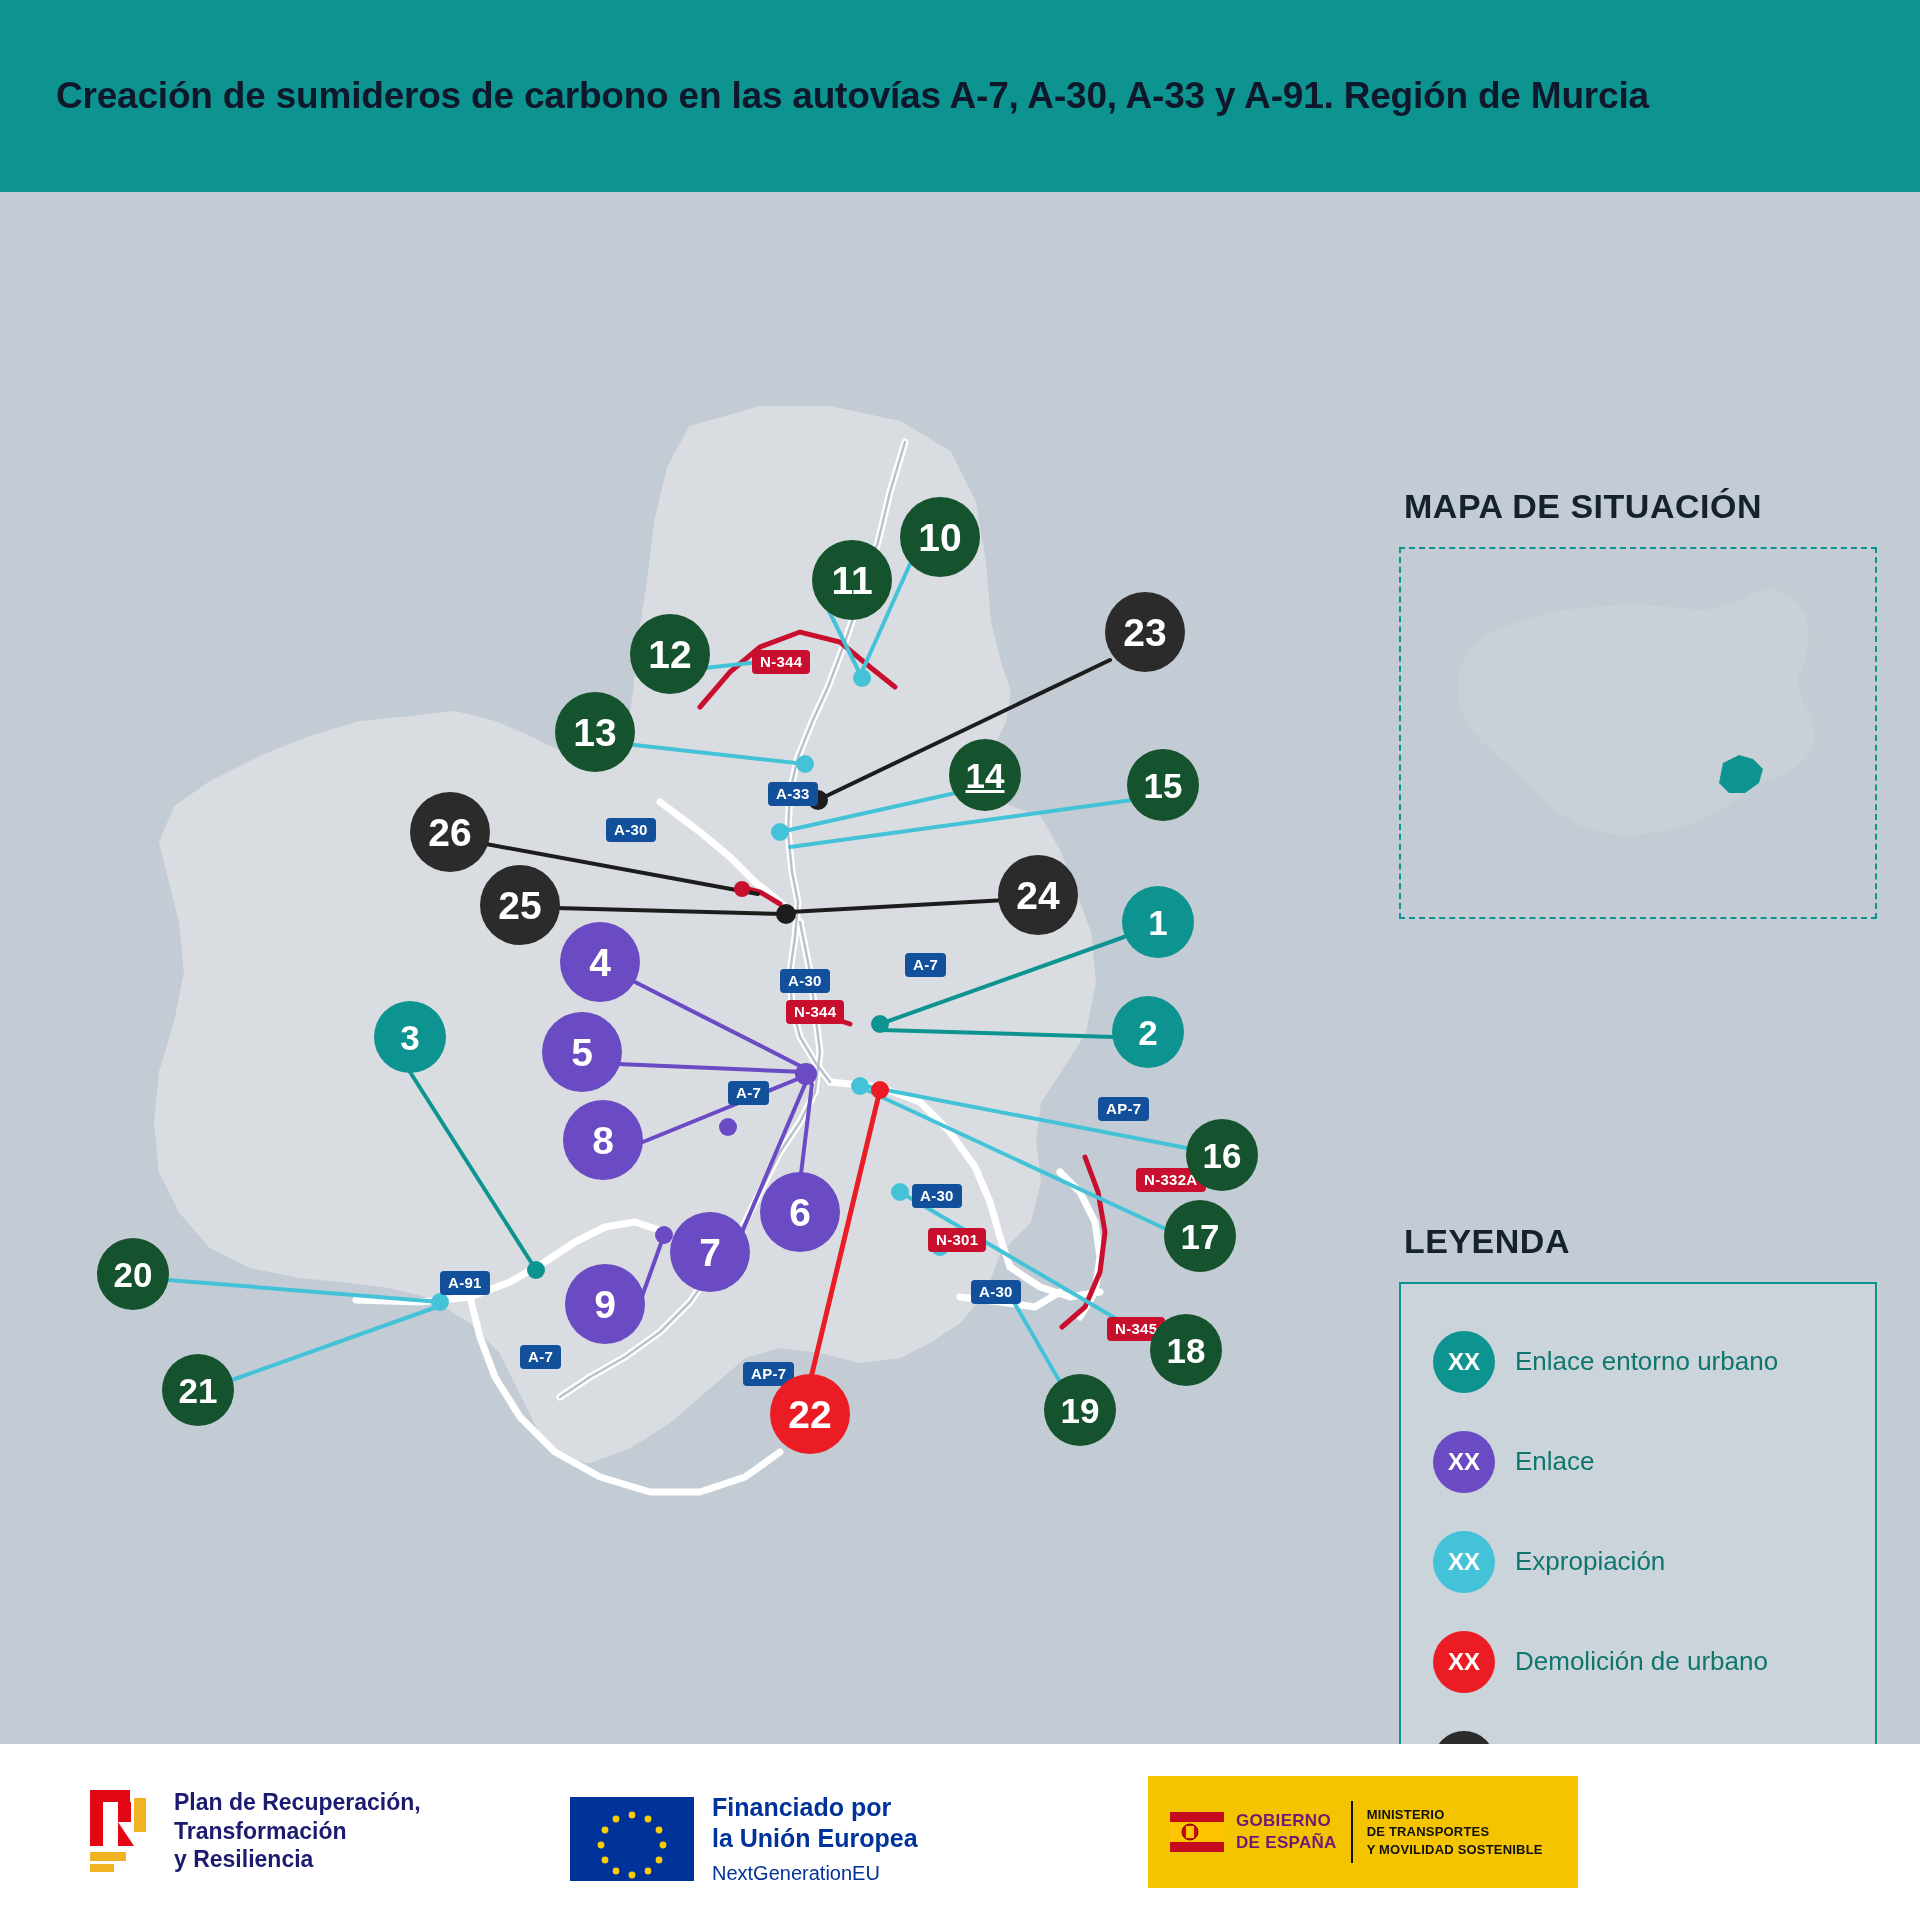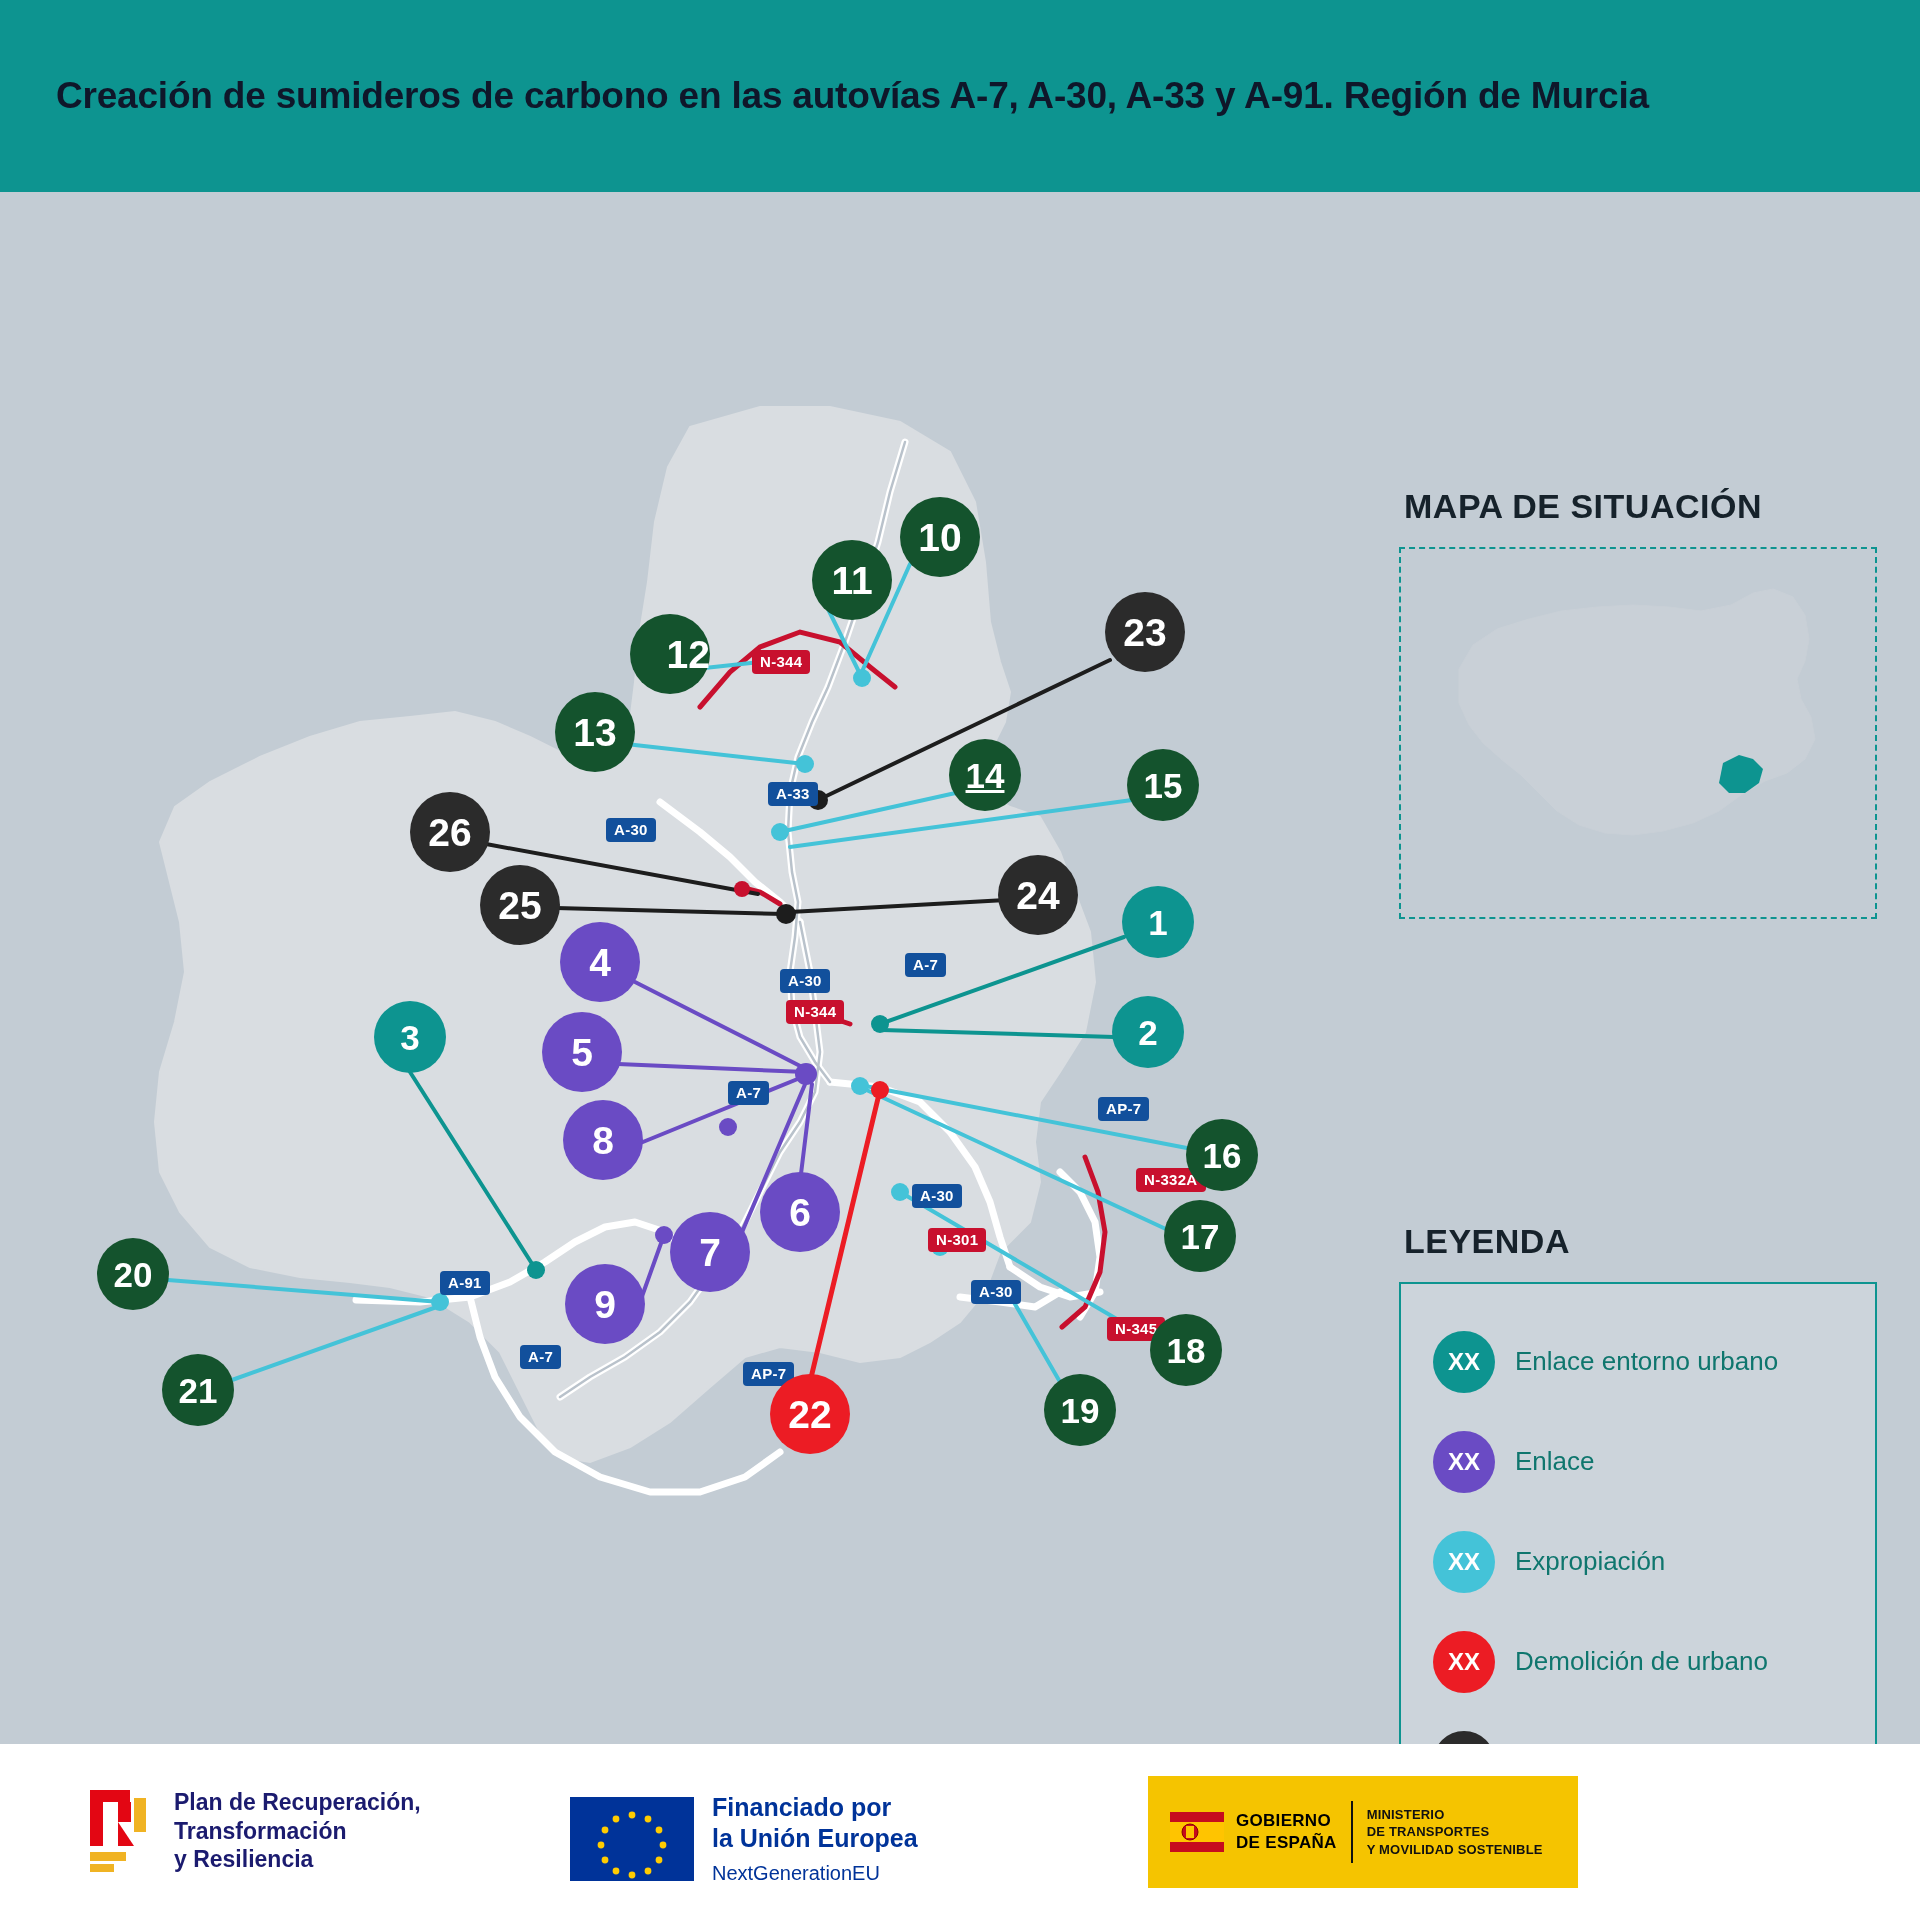--- a/index.html
+++ b/index.html
@@ -315,7 +315,7 @@
         <div class="marker m-64 c-expro" style="left: 812px; top: 348px;">
           <span>11</span>
         </div>
-        <div class="marker m-64 c-expro" style="left: 630px; top: 422px; justify-content: flex-end;">
+        <div class="marker m-64 c-expro" style="left: 630px; top: 422px;">
           <span>12</span>
         </div>
         <div class="marker m-64 c-expro" style="left: 555px; top: 500px;">

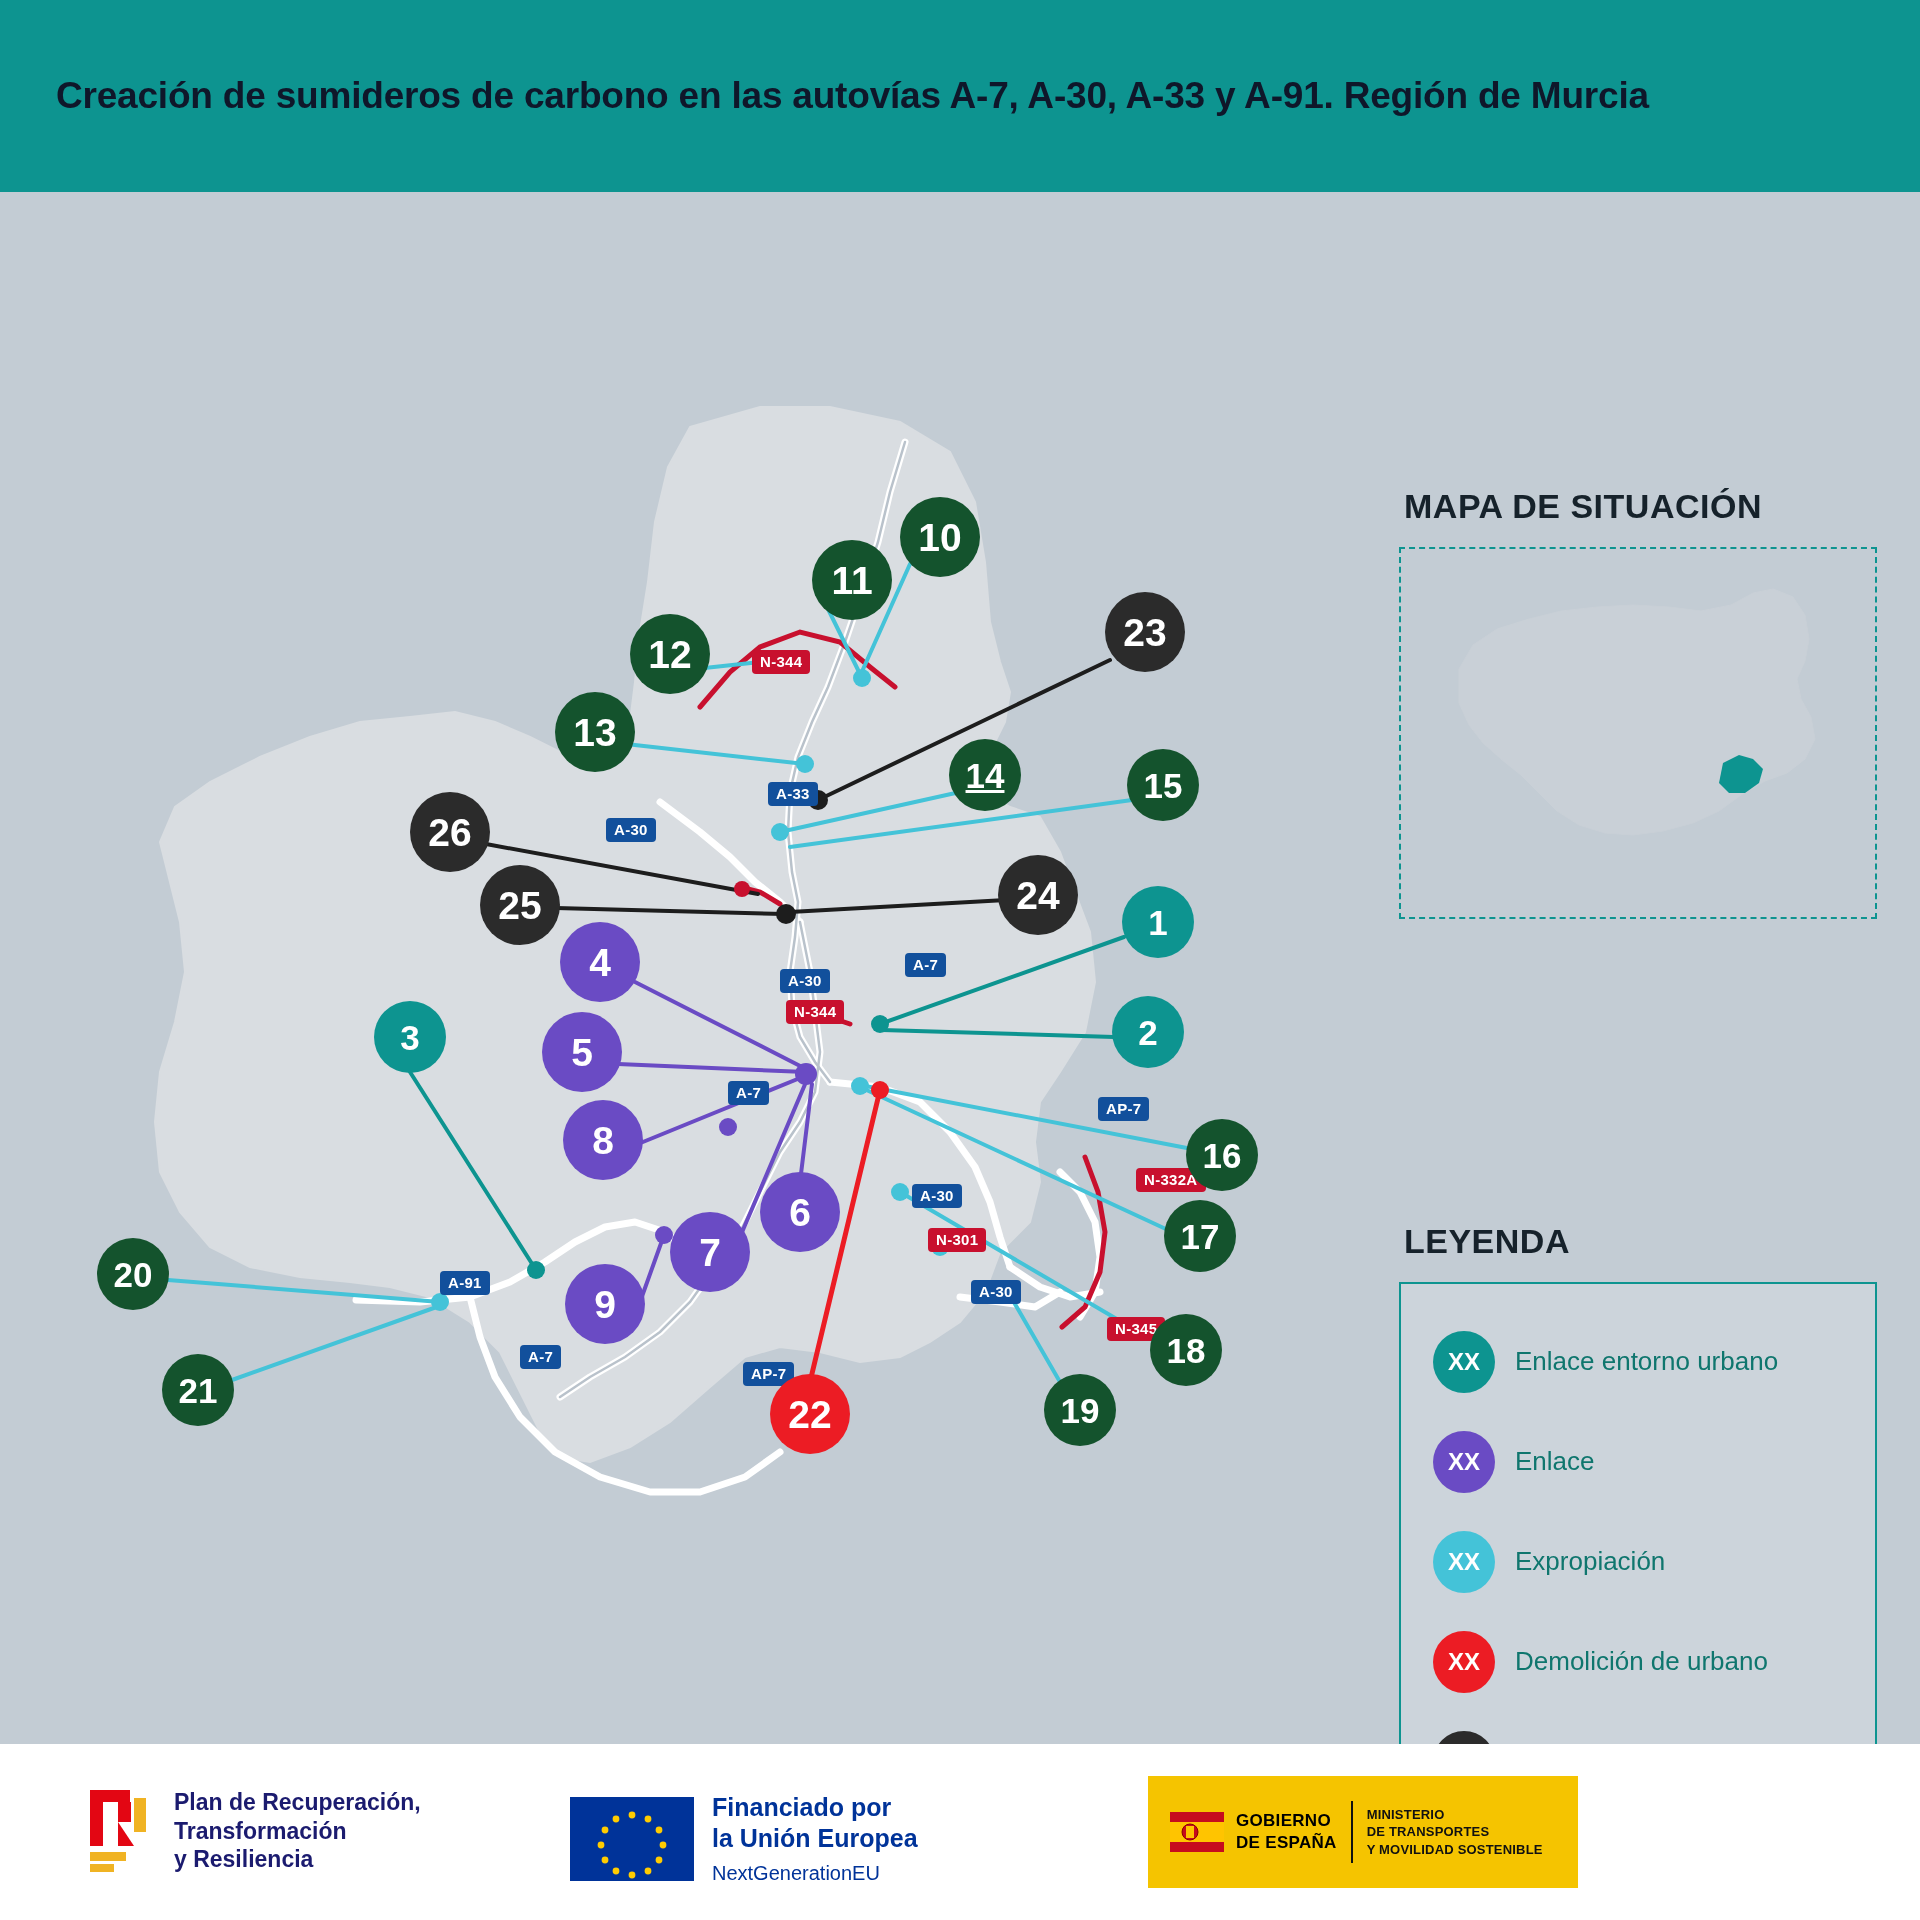--- a/index.html
+++ b/index.html
@@ -147,7 +147,7 @@
     display: flex; align-items: center;
   }
   .gob-flag { width: 54px; height: 40px; margin: 0 12px 0 22px; position: relative; }
-  .gob-text { font-size: 17px; font-weight: bold; color: #000000; line-height: 1.3; letter-spacing: .3px;}
+  .gob-text { font-size: 17px; font-weight: bold; color: #701a75; line-height: 1.3; letter-spacing: .3px;}
   .gob-sep { width: 2px; height: 62px; background: #111; margin: 0 14px; }
   .gob-min { font-size: 13px; font-weight: bold; color: #111; line-height: 1.35; letter-spacing: .2px;}
   .logo-rce {

